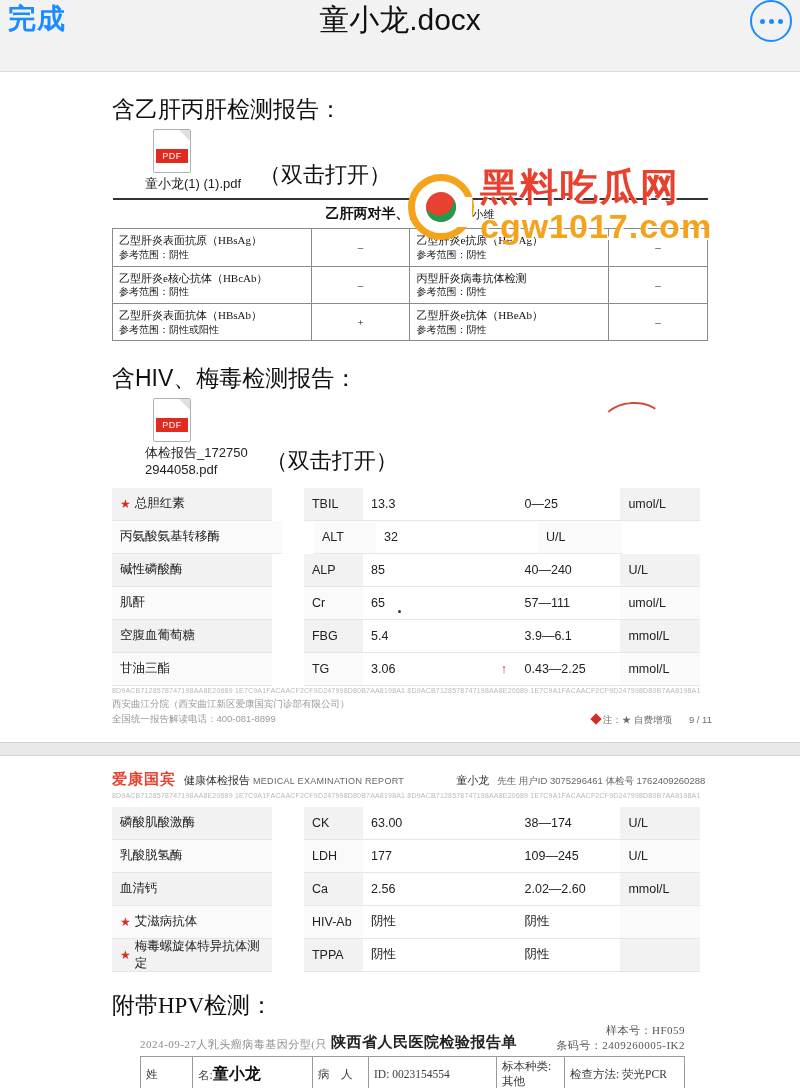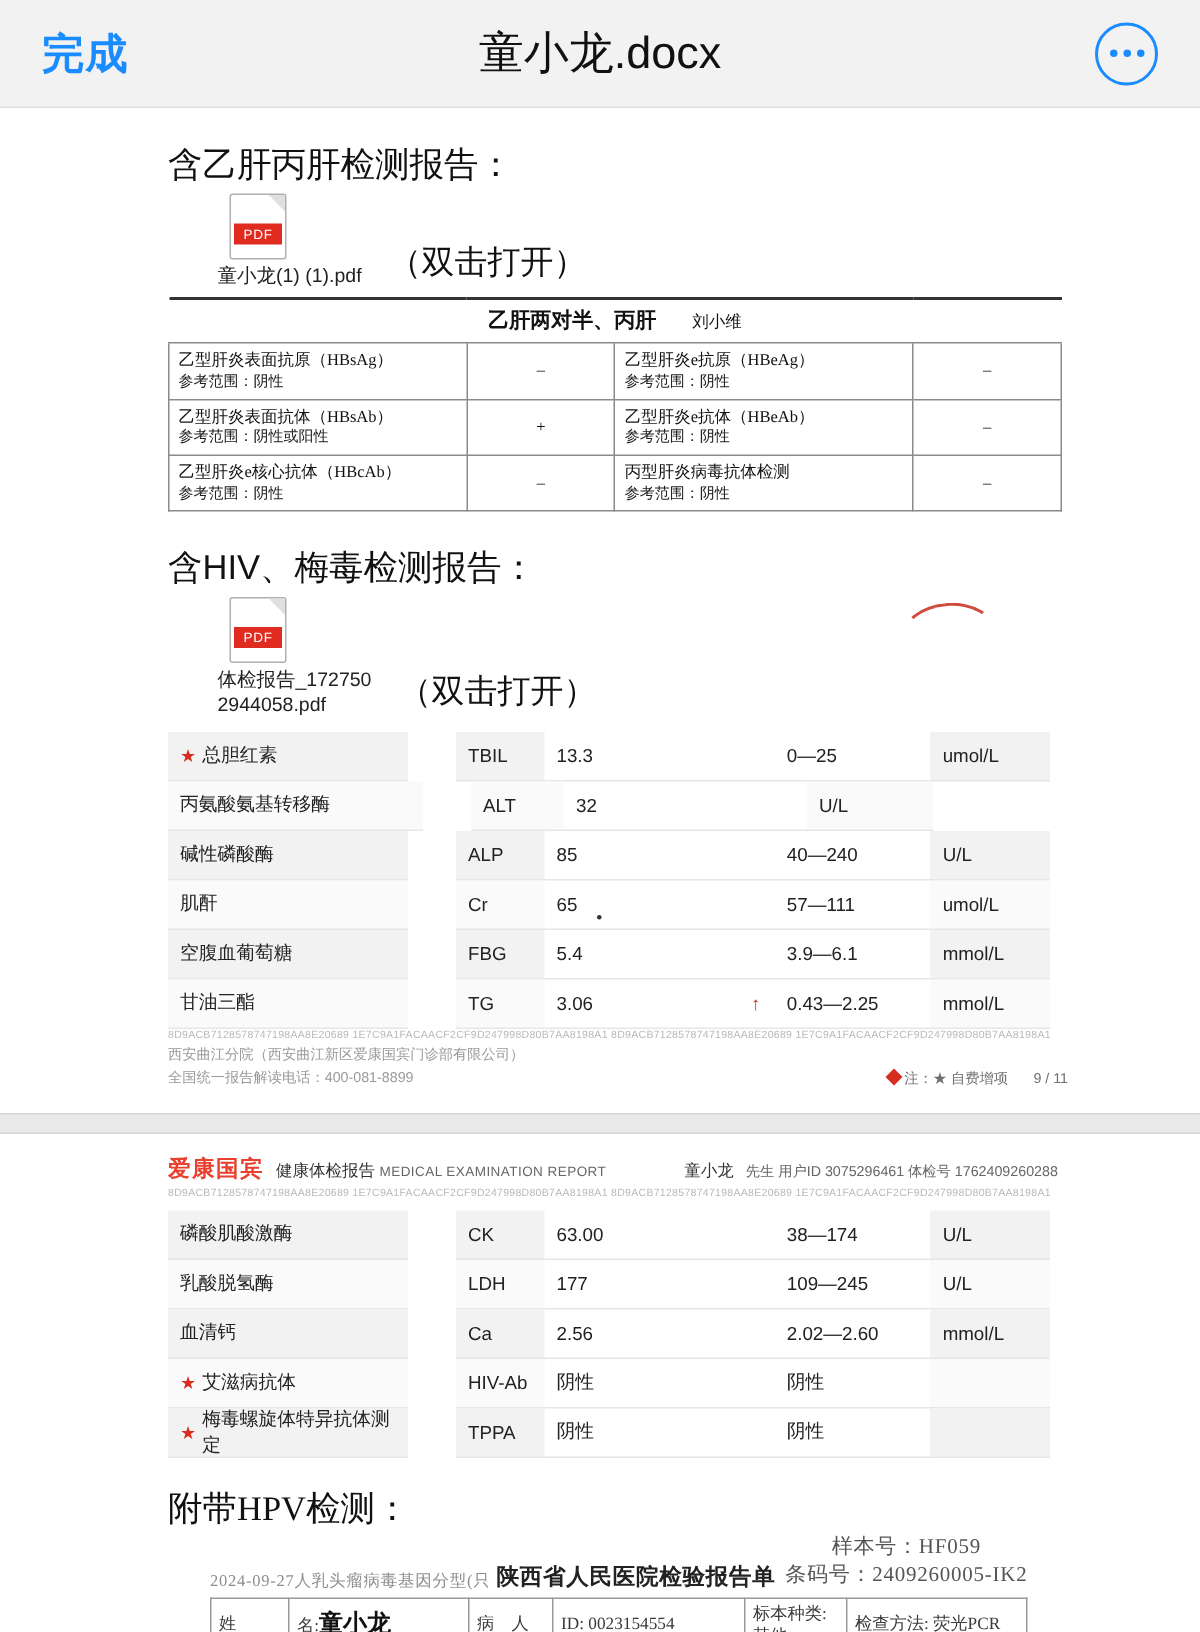--- a/index.html
+++ b/index.html
@@ -19,9 +19,9 @@
     background: #f2f2f2;
     border-bottom: 1px solid #dcdcdc;
     display: flex;
-    align-items: center;
+    align-items: flex-start;
     justify-content: space-between;
-    padding: 0 28px;
+    padding: 0 8px;
     position: relative;
   }
   .done-btn {

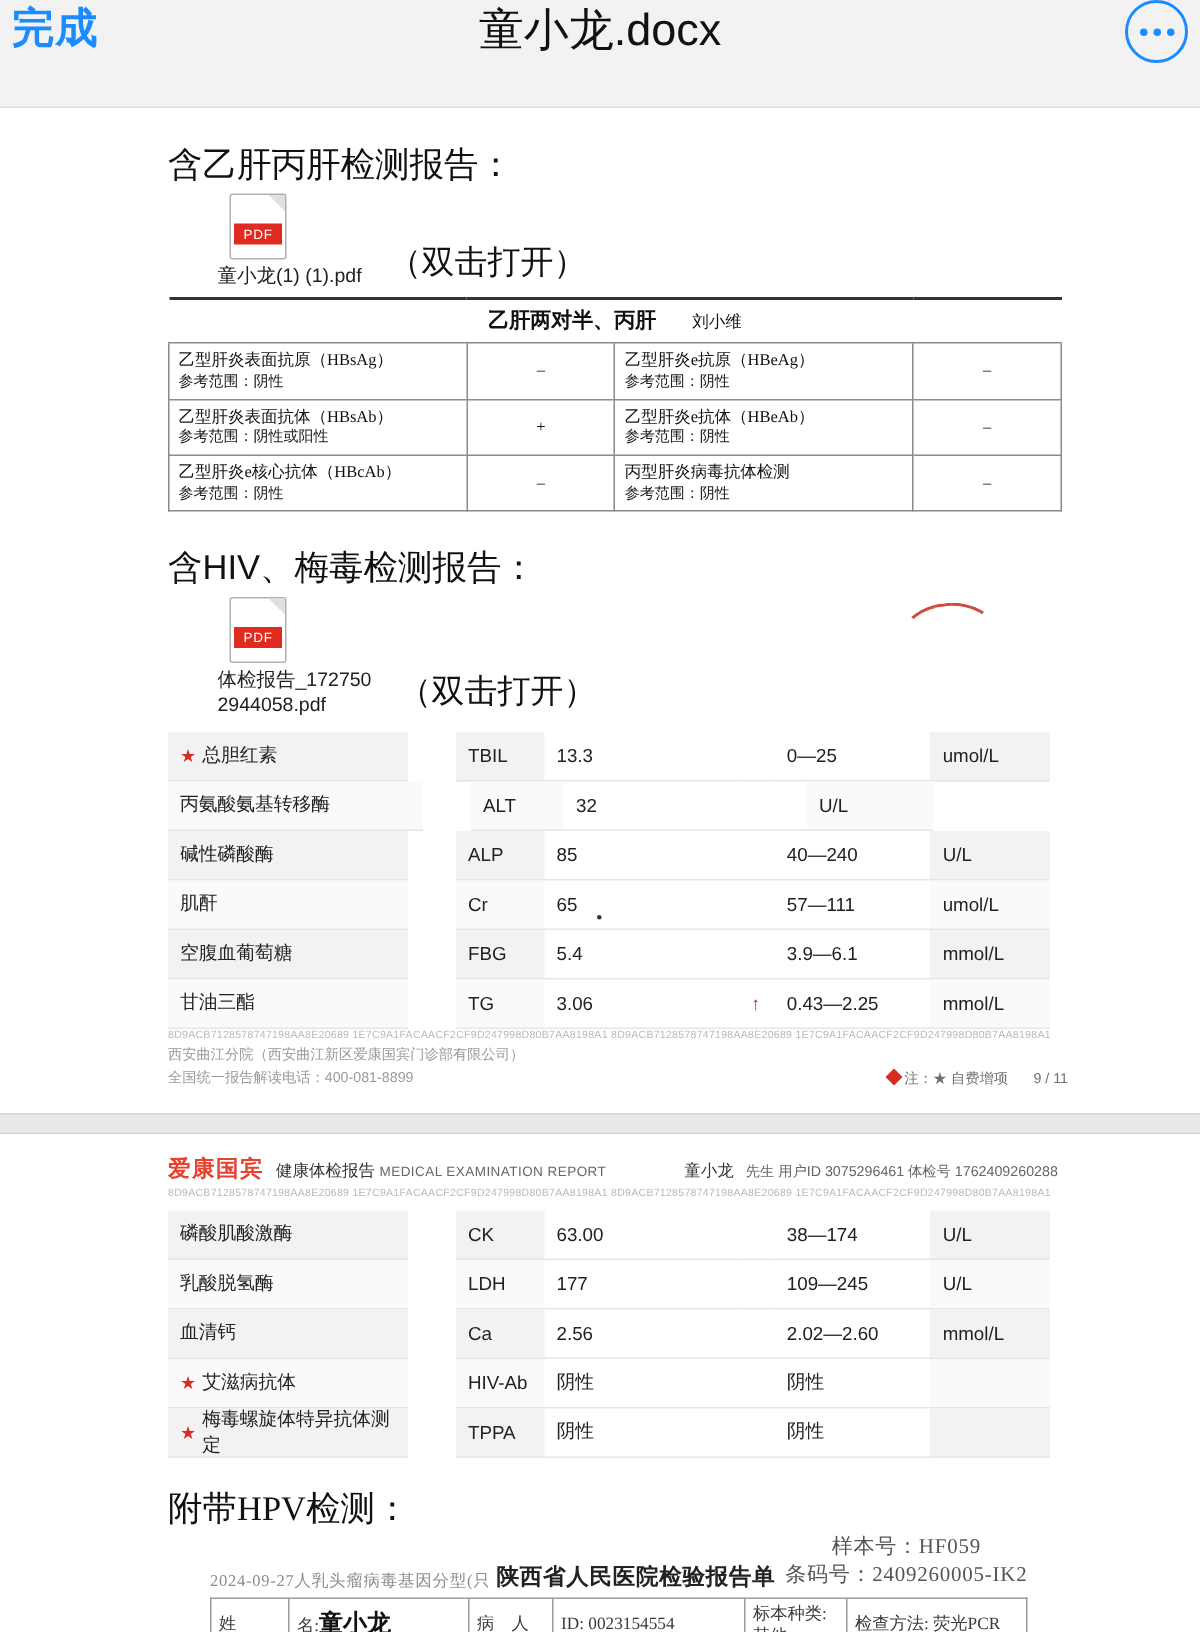--- a/index.html
+++ b/index.html
@@ -344,6 +344,15 @@
 
 <div class="page">
 
+  <div class="watermark">
+    <div class="wm-logo">
+      <div class="wm-melon"></div>
+    </div>
+    <div class="wm-text">
+      <div class="wm-line1">黑料吃瓜网</div>
+      <div class="wm-line2">cgw1017.com</div>
+    </div>
+  </div>
 
   <div class="h-section">含乙肝丙肝检测报告：</div>
 

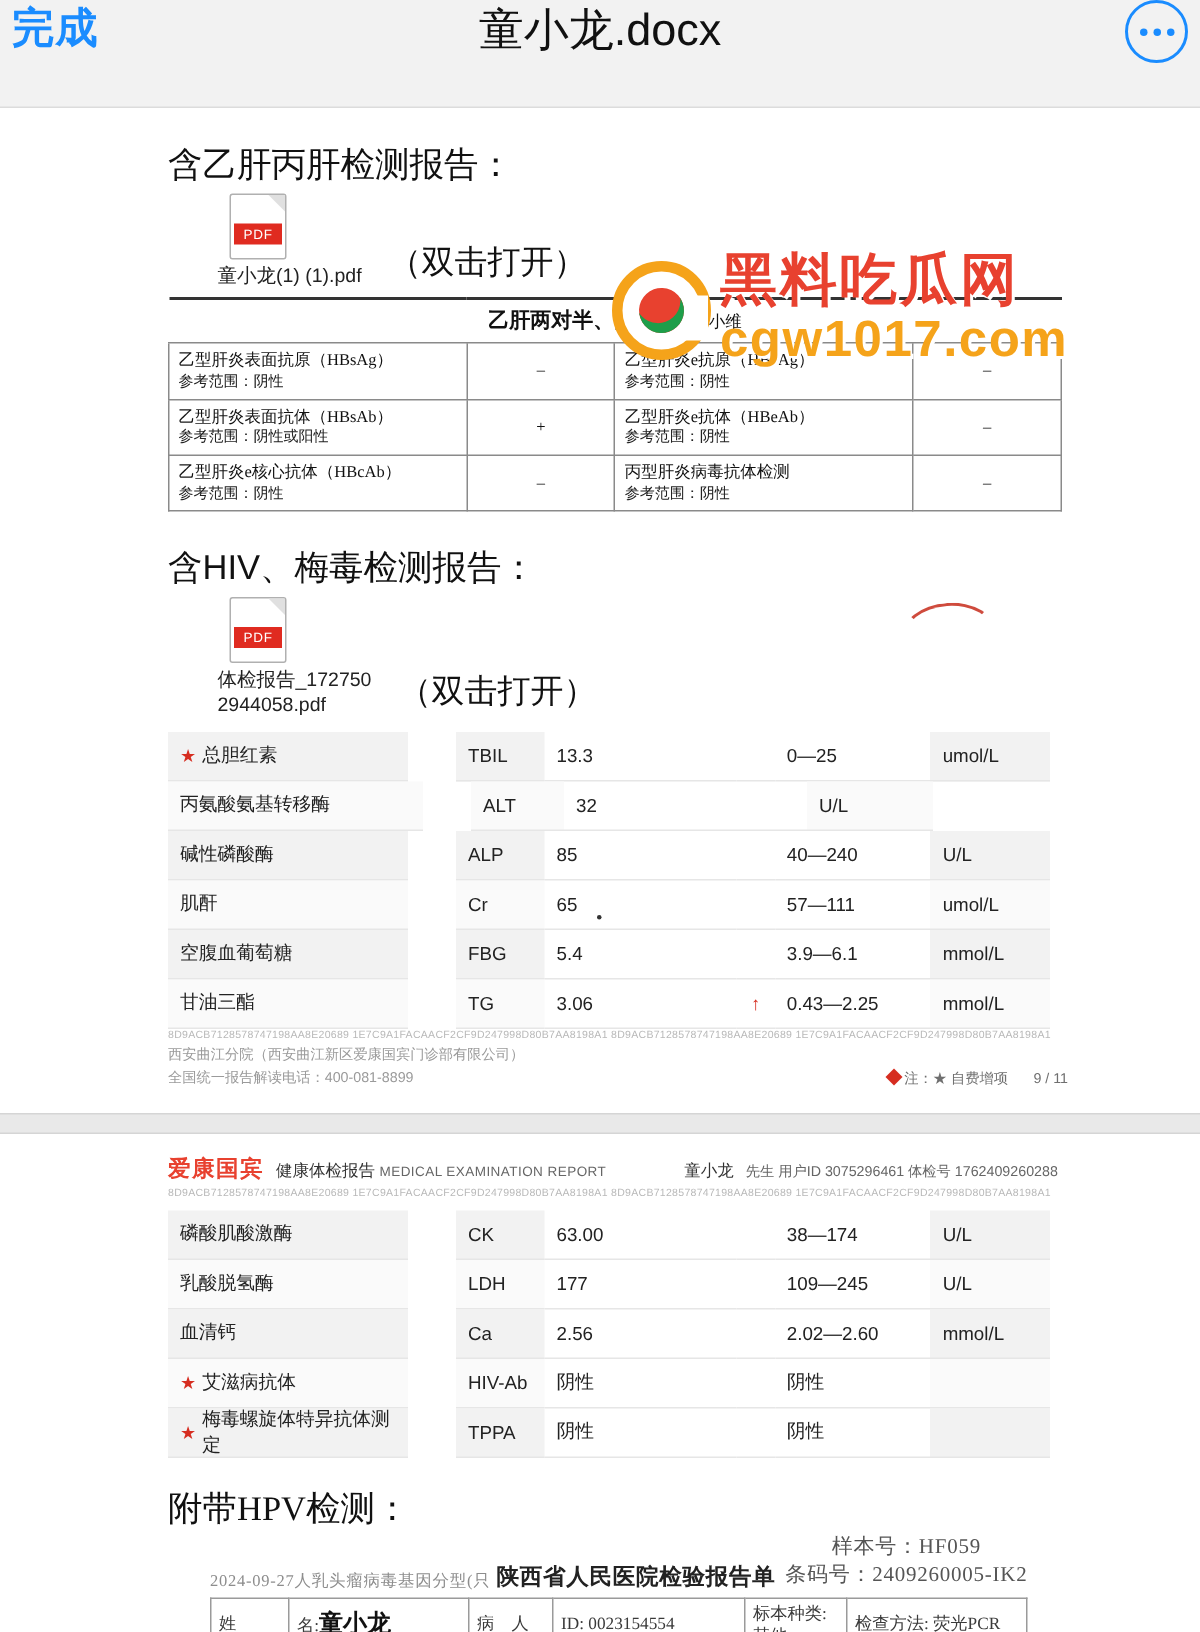--- a/index.html
+++ b/index.html
@@ -389,24 +389,24 @@
     </tr>
     <tr>
       <td class="nm">
+            <div>乙型肝炎e核心抗体（HBcAb）</div>
+            <div class="ref">参考范围：阴性</div>
+          </td>
+      <td class="val">–</td>
+      <td class="nm">
+            <div>丙型肝炎病毒抗体检测</div>
+            <div class="ref">参考范围：阴性</div>
+          </td>
+      <td class="val">–</td>
+    </tr>
+    <tr>
+      <td class="nm">
             <div>乙型肝炎表面抗体（HBsAb）</div>
             <div class="ref">参考范围：阴性或阳性</div>
           </td>
       <td class="val">+</td>
       <td class="nm">
             <div>乙型肝炎e抗体（HBeAb）</div>
-            <div class="ref">参考范围：阴性</div>
-          </td>
-      <td class="val">–</td>
-    </tr>
-    <tr>
-      <td class="nm">
-            <div>乙型肝炎e核心抗体（HBcAb）</div>
-            <div class="ref">参考范围：阴性</div>
-          </td>
-      <td class="val">–</td>
-      <td class="nm">
-            <div>丙型肝炎病毒抗体检测</div>
             <div class="ref">参考范围：阴性</div>
           </td>
       <td class="val">–</td>

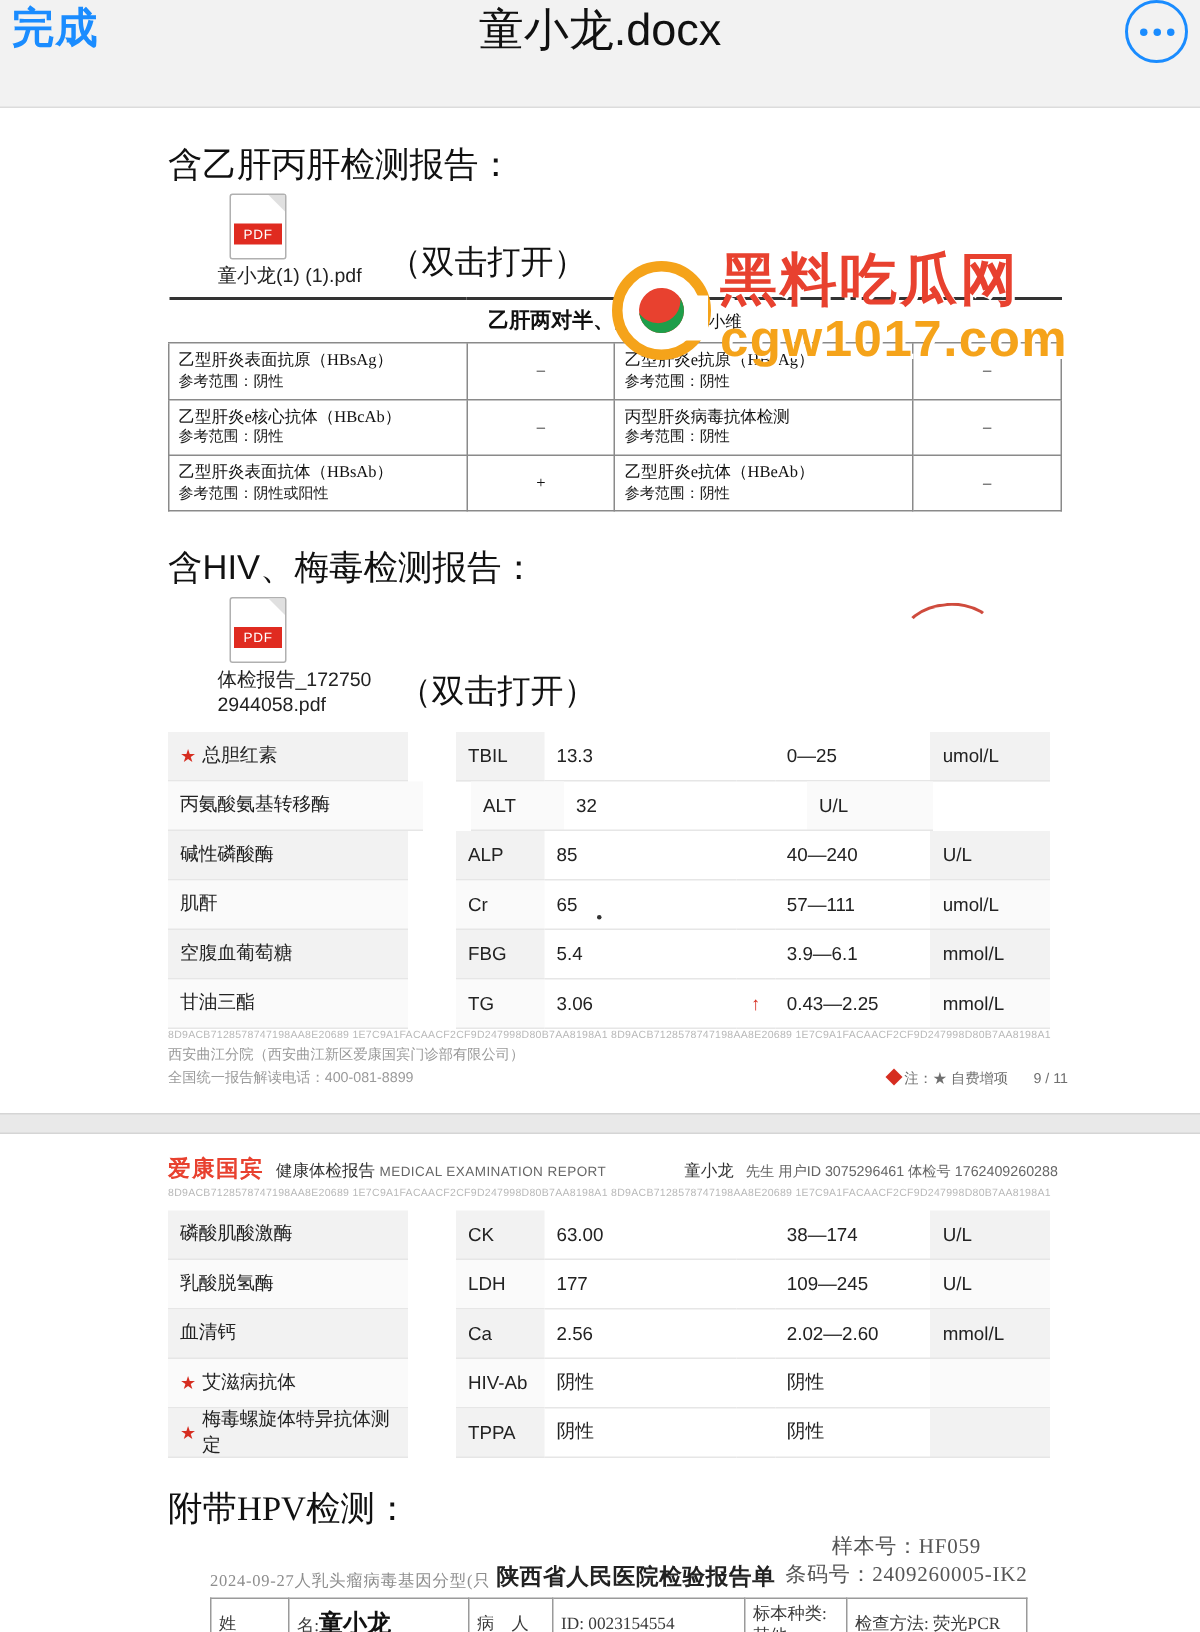--- a/index.html
+++ b/index.html
@@ -301,7 +301,7 @@
     color: #222; font-size: 15px; font-weight: bold; margin-left: 4px;
   }
   .hpv-line1 .right {
-    margin-left: auto; font-size: 14px; color:#555; line-height:1.35; text-align:center;
+    margin-left: auto; font-size: 11px; color:#555; line-height:1.35; text-align:right;
   }
   .hpv-table {
     width: 100%;

